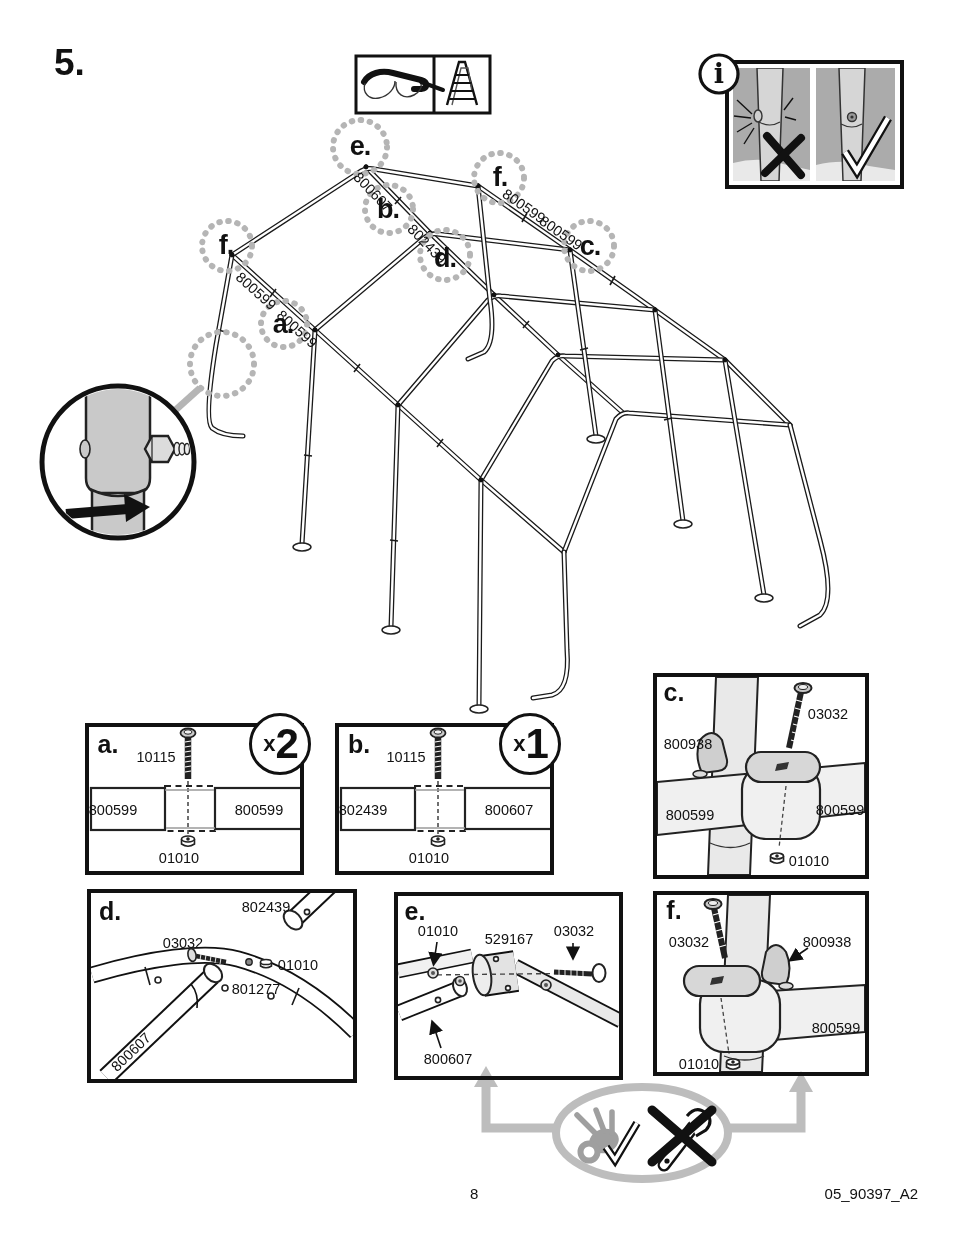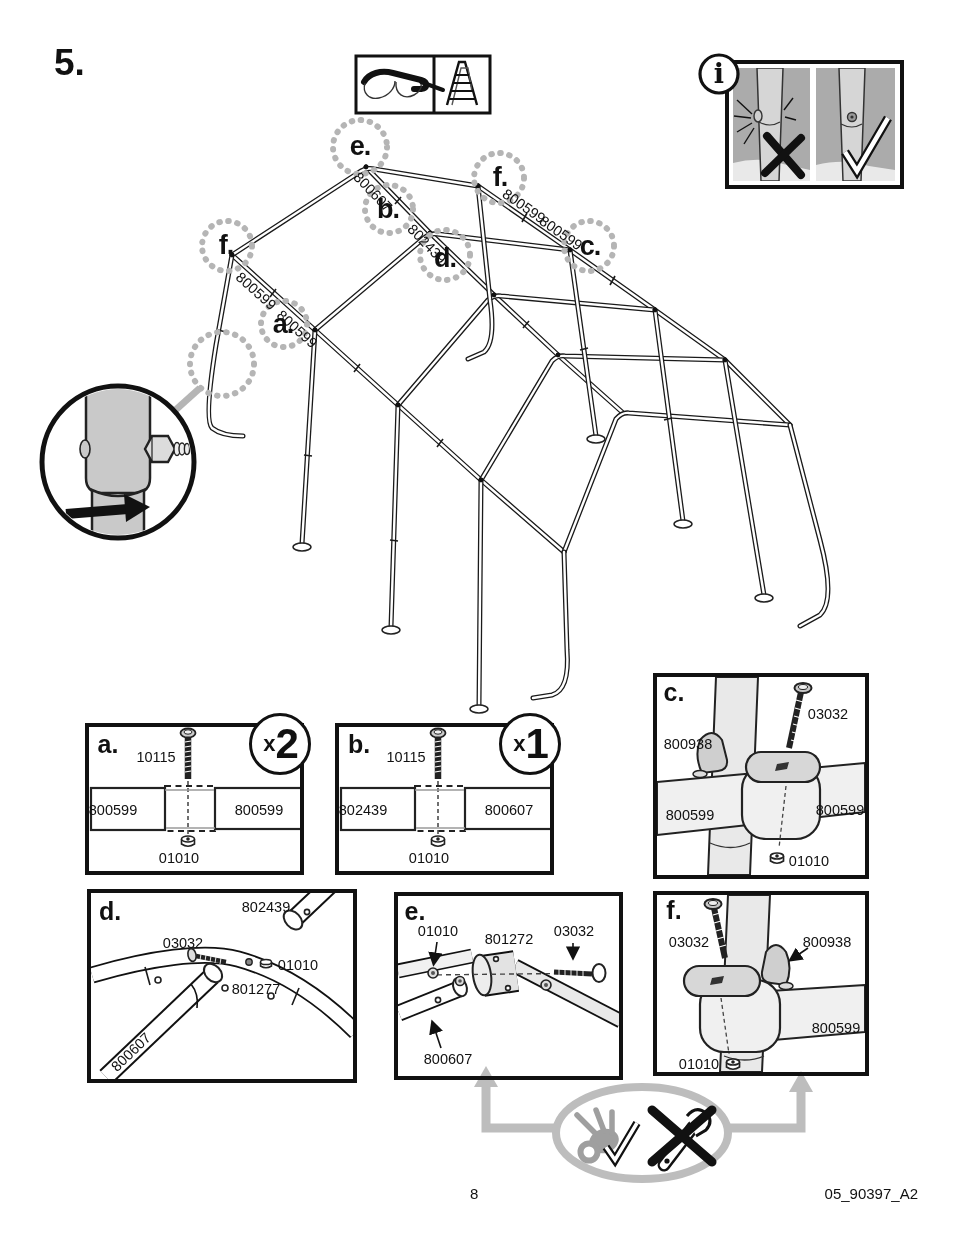--- a/index.html
+++ b/index.html
@@ -517,7 +517,7 @@
 
 <div class="lbl panel-letter" style="left:415px;top:911px;">e.</div>
 <div class="lbl" style="left:438px;top:931px;">01010</div>
-<div class="lbl" style="left:509px;top:939px;">801272</div>
+<div class="lbl" style="left:509px;top:939px;">529167</div>
 <div class="lbl" style="left:574px;top:931px;">03032</div>
 <div class="lbl" style="left:448px;top:1059px;">800607</div>
 

